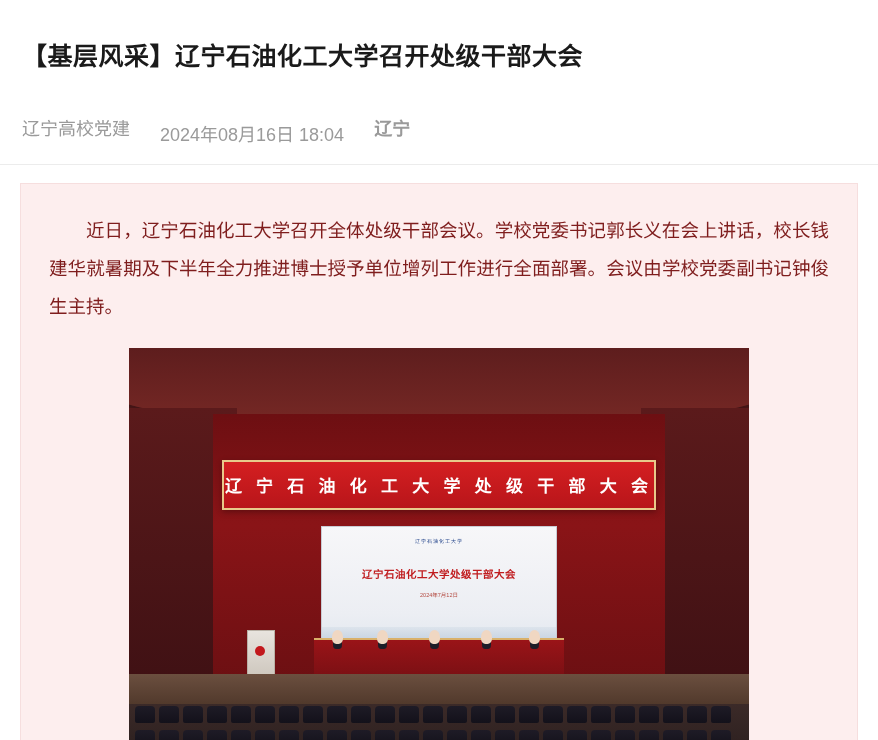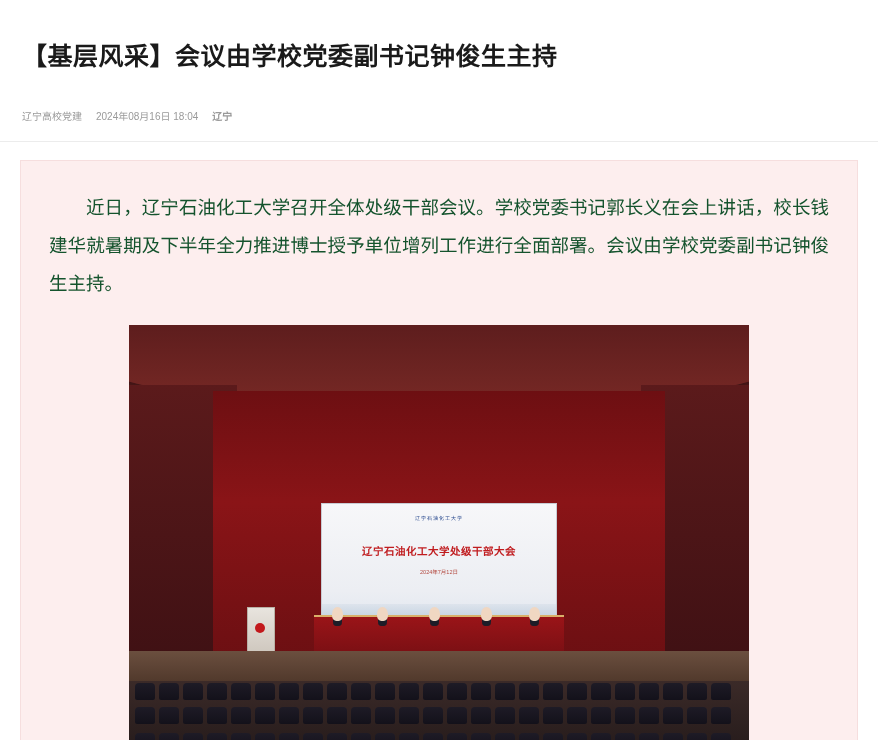--- a/index.html
+++ b/index.html
@@ -192,7 +192,7 @@
 
 <div class="article">
 
-  <h1 class="article-title">【基层风采】会议由学校党委副书记钟俊生主持</h1>
+  <h1 class="article-title">【基层风采】辽宁石油化工大学召开处级干部大会</h1>
 
   <div class="meta-row">
     <span class="meta-source">辽宁高校党建</span>

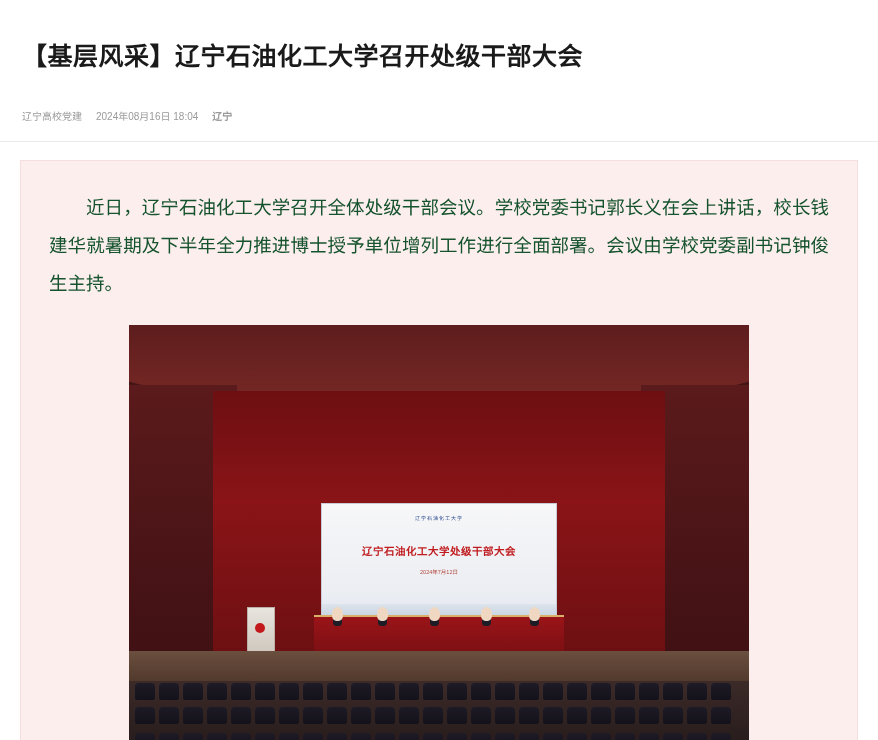--- a/index.html
+++ b/index.html
@@ -33,9 +33,9 @@
   .meta-row {
     display: flex;
     align-items: center;
-    gap: 14px;
+    gap: 30px;
     padding: 18px 24px 0 22px;
-    font-size: 10px;
+    font-size: 18px;
     color: #9a9a9a;
   }
   .meta-source {

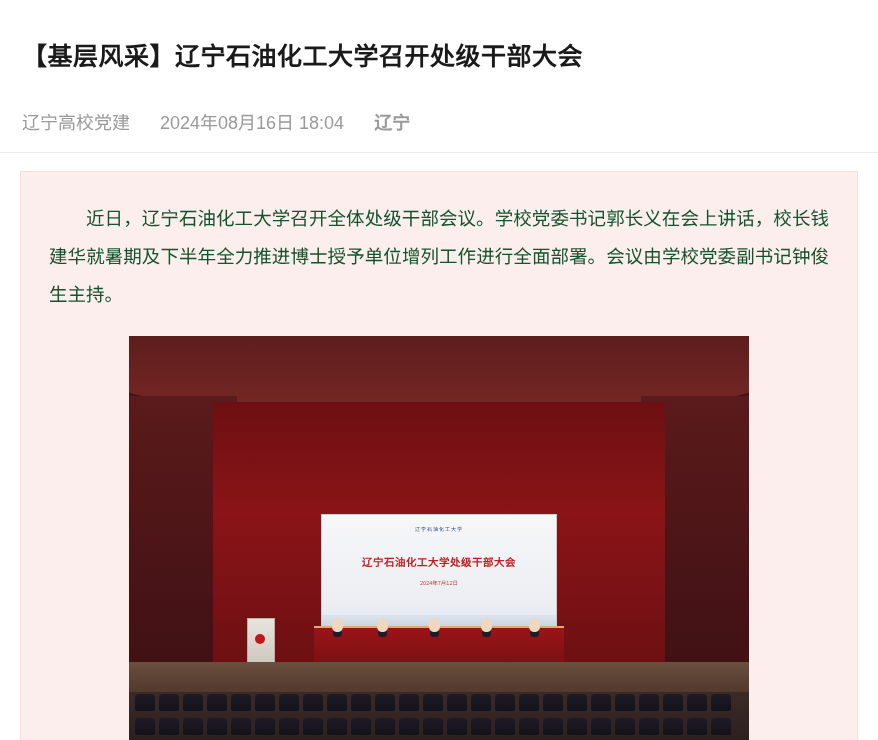--- a/index.html
+++ b/index.html
@@ -43,6 +43,7 @@
   }
   .meta-date {
     color: #9a9a9a;
+    margin-top: 12px;
   }
   .meta-loc {
     color: #9a9a9a;

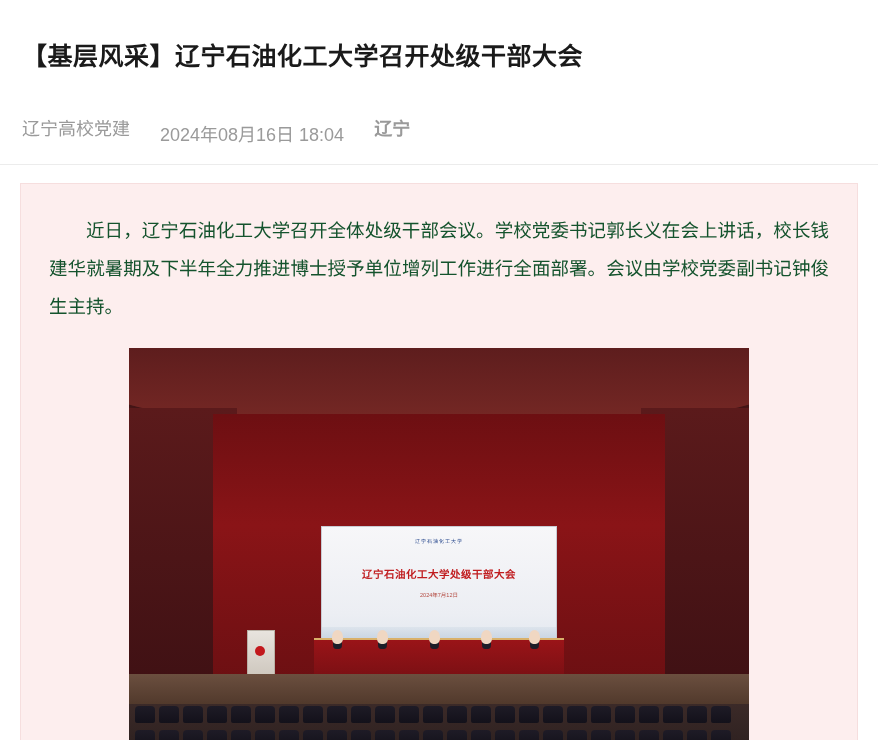--- a/index.html
+++ b/index.html
@@ -69,7 +69,7 @@
   .paragraph {
     font-size: 18.5px;
     line-height: 38px;
-    color: #14532d;
+    color: #7f1d1d;
     text-align: justify;
     text-indent: 2em;
     margin: 0 0 22px 0;

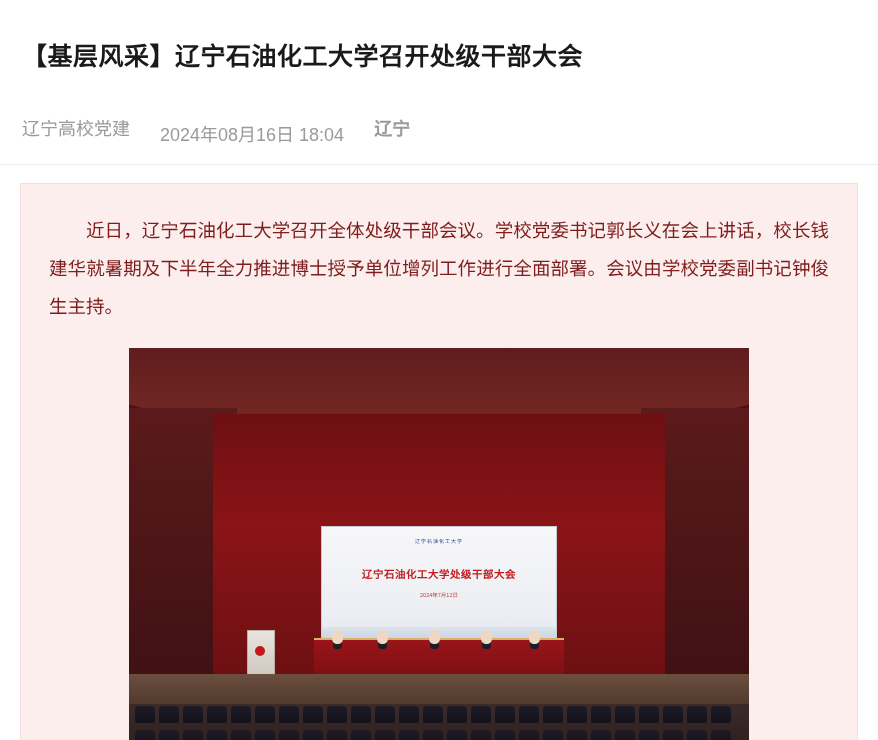--- a/index.html
+++ b/index.html
@@ -215,6 +215,9 @@
         <div class="ph-wall-r"></div>
         <div class="ph-stage-bg"></div>
 
+        <div class="ph-banner">
+          <span>辽 宁 石 油 化 工 大 学 处 级 干 部 大 会</span>
+        </div>
 
         <div class="ph-screen">
           <div class="ph-screen-logo">辽宁石油化工大学</div>

